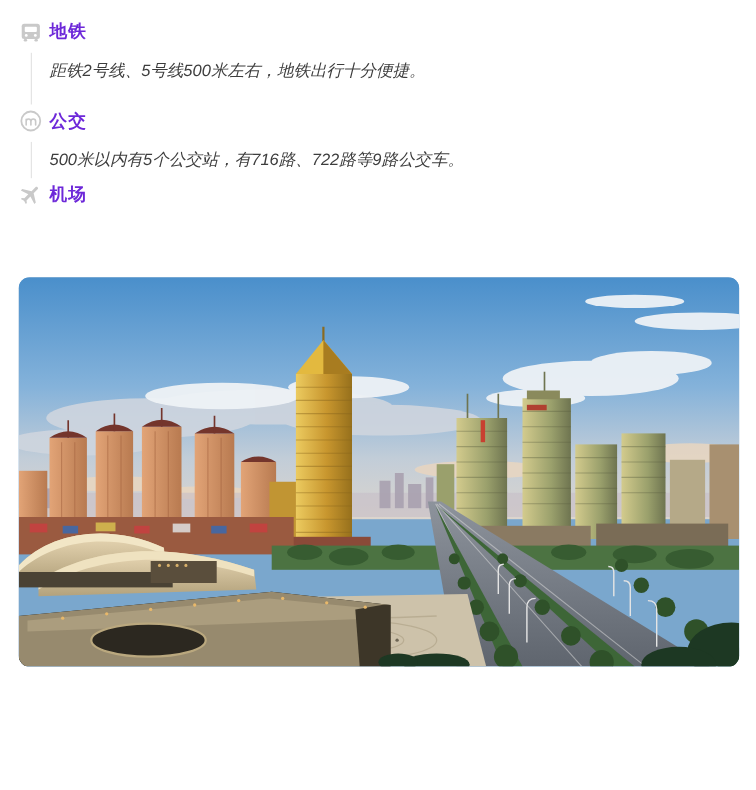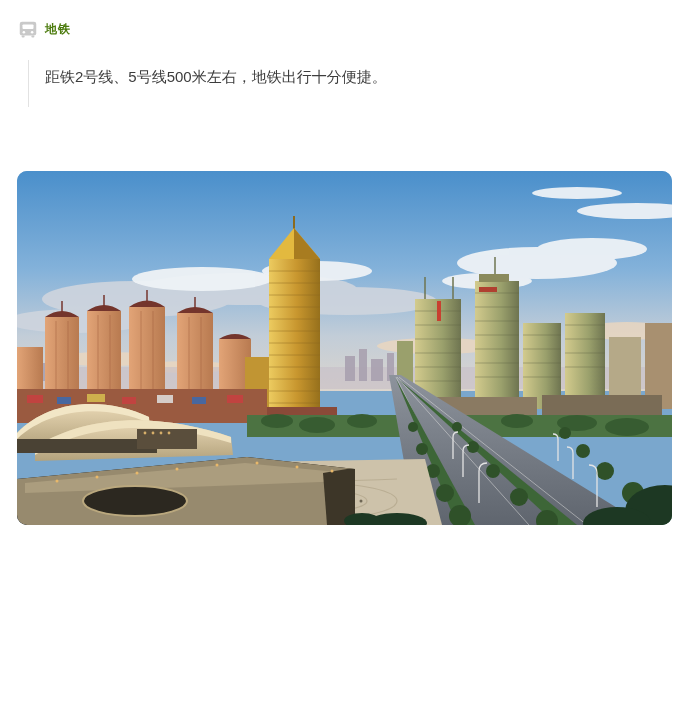--- a/index.html
+++ b/index.html
@@ -34,9 +34,9 @@
   }
   .sec-title {
     margin-left: 6px;
-    font-size: 12px;
+    font-size: 16px;
     font-weight: bold;
-    color: #4d7c0f;
+    color: #6d28d9;
     letter-spacing: 1px;
   }
   .sec-body {

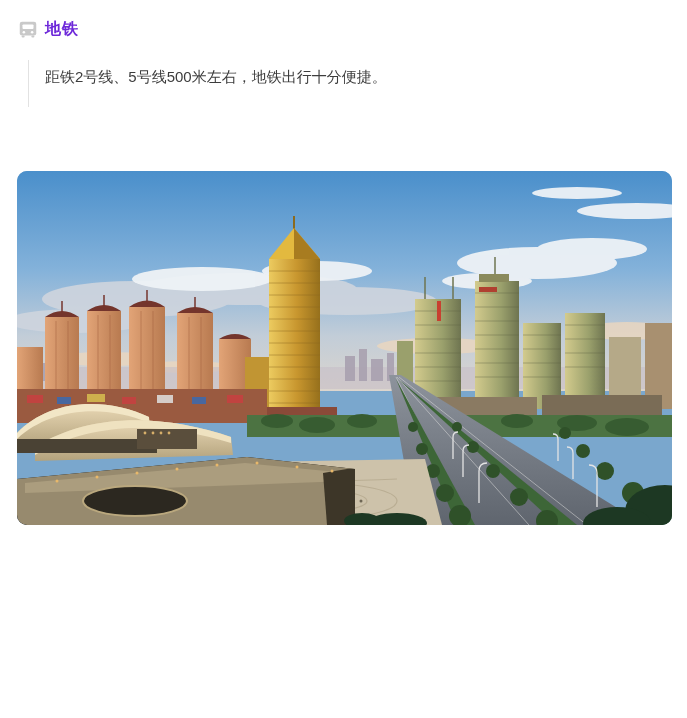--- a/index.html
+++ b/index.html
@@ -40,9 +40,10 @@
     letter-spacing: 1px;
   }
   .sec-body {
-    margin: 20px 0 4px 11px;
+    margin: 8px 0 4px 11px;
     border-left: 1px solid #e2e2e2;
     padding: 6px 0 20px 16px;
+    font-style: italic;
   }
   .sec-body p {
     margin: 0;

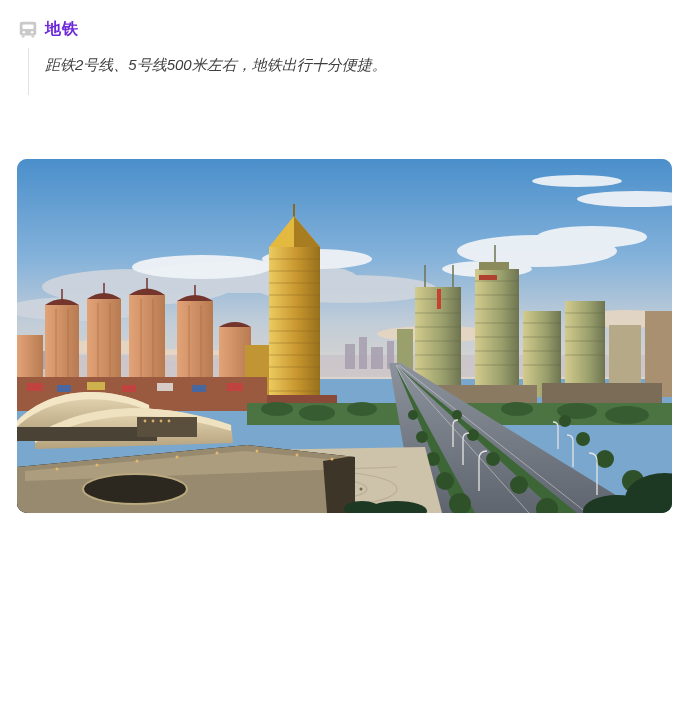--- a/index.html
+++ b/index.html
@@ -89,6 +89,20 @@
       </div>
     </div>
 
+    <div class="sec sec-bus">
+      <div class="sec-header">
+        <span class="sec-icon">
+          <svg width="22" height="22" viewBox="0 0 24 24" fill="none">
+            <circle cx="12" cy="12" r="9.4" stroke="#c9c9c9" stroke-width="1.8"></circle>
+            <path d="M7.4 16 V10.4 M7.4 12.4 a2.35 2.35 0 0 1 4.7 0 V16 M12.1 12.4 a2.35 2.35 0 0 1 4.7 0 V16" stroke="#c9c9c9" stroke-width="1.6" stroke-linecap="round"></path>
+          </svg>
+        </span>
+        <span class="sec-title">公交</span>
+      </div>
+      <div class="sec-body">
+        <p>500米以内有5个公交站，有716路、722路等9路公交车。</p>
+      </div>
+    </div>
 
 
     <div class="sec sec-last sec-airport">

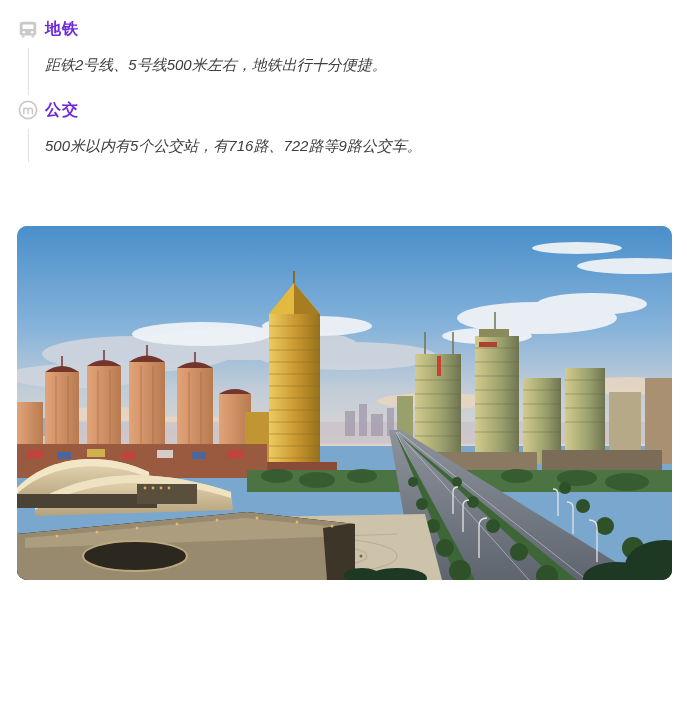--- a/index.html
+++ b/index.html
@@ -106,6 +106,14 @@
 
 
     <div class="sec sec-last sec-airport">
+      <div class="sec-header">
+        <span class="sec-icon">
+          <svg width="24" height="24" viewBox="0 0 24 24">
+            <path transform="rotate(45 12 12)" fill="#c9c9c9" d="M21 16v-2l-8-5V3.5C13 2.67 12.33 2 11.5 2S10 2.67 10 3.5V9l-8 5v2l8-2.5V19l-2 1.5V22l3.5-1 3.5 1v-1.5L13 19v-5.5L21 16z"></path>
+          </svg>
+        </span>
+        <span class="sec-title">机场</span>
+      </div>
     </div>
 
     <div class="photo-wrap">

